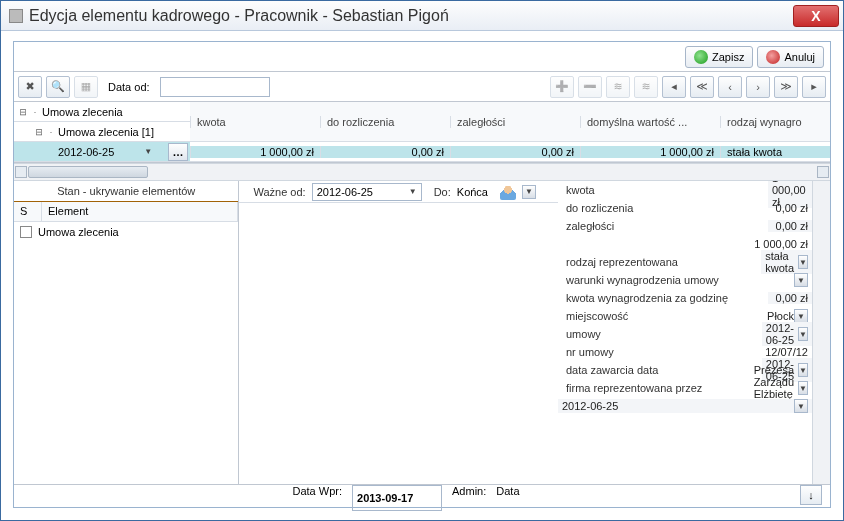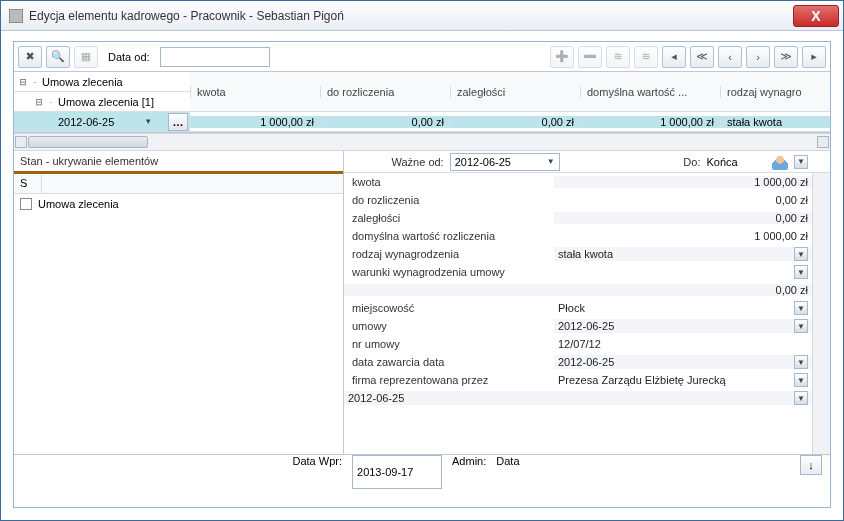--- a/index.html
+++ b/index.html
@@ -7,7 +7,7 @@
   .window { width: 844px; height: 521px; background: #fff; border: 1px solid #3a6aa0; box-shadow: 0 0 6px rgba(0,0,0,.3); position: relative; }
   .titlebar { height: 30px; background: linear-gradient(#fdfdfd,#e9eef5); display:flex; align-items:center; padding: 0 4px 0 8px; border-bottom:1px solid #b8c8dc; }
   .titlebar .icon { width:14px; height:14px; background:#bbb; border:1px solid #888; margin-right:6px; }
-  .titlebar .title { flex:1; color:#333; font-size:12px; }
+  .titlebar .title { flex:1; color:#333; font-size:16px; }
   .titlebar .close { width:46px; height:22px; background:linear-gradient(#e27070,#c82a2a); border:1px solid #a02020; border-radius:3px; color:#fff; display:flex; align-items:center; justify-content:center; font-size:14px; font-weight:bold; cursor:pointer; }
   .content { position:absolute; top:40px; left:12px; right:12px; bottom:12px; border:1px solid #9ab3cf; background:#fff; }
   .actionbar { height:30px; border-bottom:1px solid #c0c7d1; display:flex; align-items:center; justify-content:flex-end; padding:0 6px; gap:4px; }

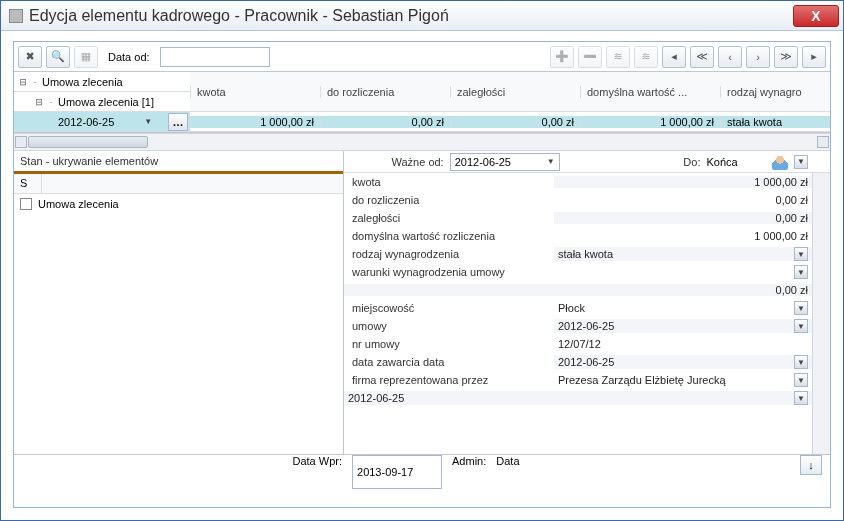--- a/index.html
+++ b/index.html
@@ -81,6 +81,16 @@
 
   <div class="content">
 
+    <div class="actionbar">
+      <div class="btn">
+        <span class="ico ico-save"></span>
+        <span>Zapisz</span>
+      </div>
+      <div class="btn">
+        <span class="ico ico-cancel"></span>
+        <span>Anuluj</span>
+      </div>
+    </div>
 
     <div class="toolbar">
       <div class="tbtn">✖</div>

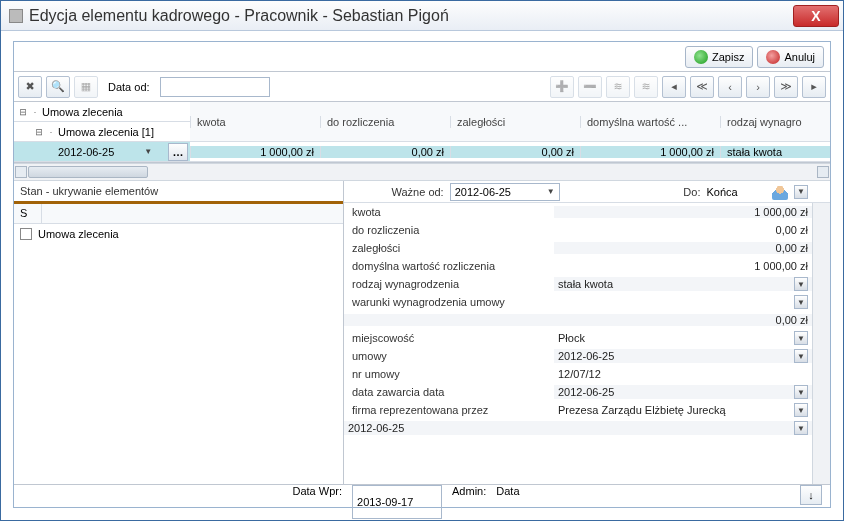--- a/index.html
+++ b/index.html
@@ -43,7 +43,7 @@
   .hscroll .arrow.l{left:1px} .hscroll .arrow.r{right:1px}
   .lower { display:flex; height: calc(100% - 30px - 30px - 60px - 18px - 24px); }
   .panel-left { width:330px; border-right:1px solid #c0c7d1; display:flex; flex-direction:column; }
-  .panel-title { padding:4px 6px; border-bottom:3px solid #a16207; color:#333; }
+  .panel-title { padding:4px 6px; border-bottom:1px solid #a16207; color:#333;text-align:center; }
   .list-head { display:flex; height:20px; border-bottom:1px solid #d7dde5; background:#f7f9fb; }
   .list-head div { padding:3px 6px; border-right:1px solid #d7dde5; }
   .list-body { flex:1; }

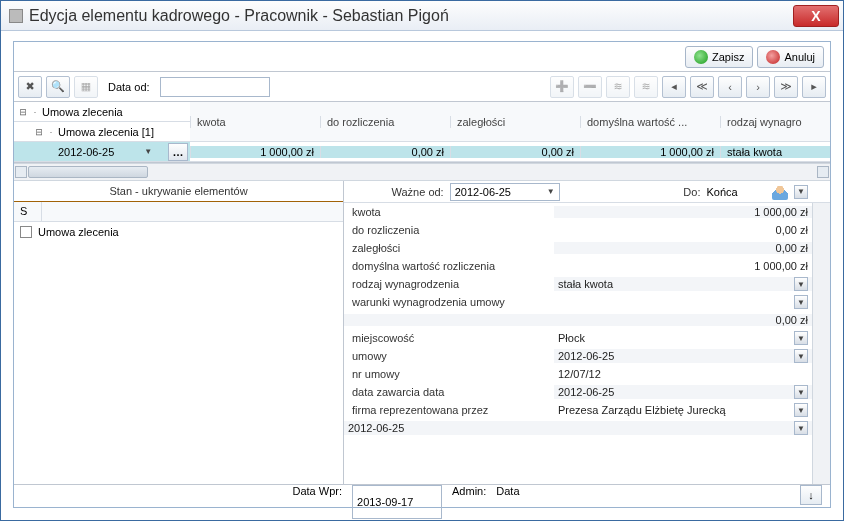--- a/index.html
+++ b/index.html
@@ -49,7 +49,7 @@
   .list-body { flex:1; }
   .list-row { display:flex; align-items:center; height:20px; padding:0 6px; gap:6px; }
   .chk { width:12px; height:12px; border:1px solid #888; background:#fff; }
-  .panel-right { flex:1; display:flex; flex-direction:column; position:relative; }
+  .panel-right { flex:1; display:flex; flex-direction:row; position:relative; }
   .form-top { display:flex; align-items:center; height:22px; padding:2px 22px 2px 8px; gap:6px; border-bottom:1px solid #d7dde5; }
   .form-top .lbl { color:#333; }
   .form-top .inpt { border:1px solid #a8b8cc; background:#fff; height:18px; padding:0 4px; width:110px; display:flex; align-items:center; justify-content:space-between; }

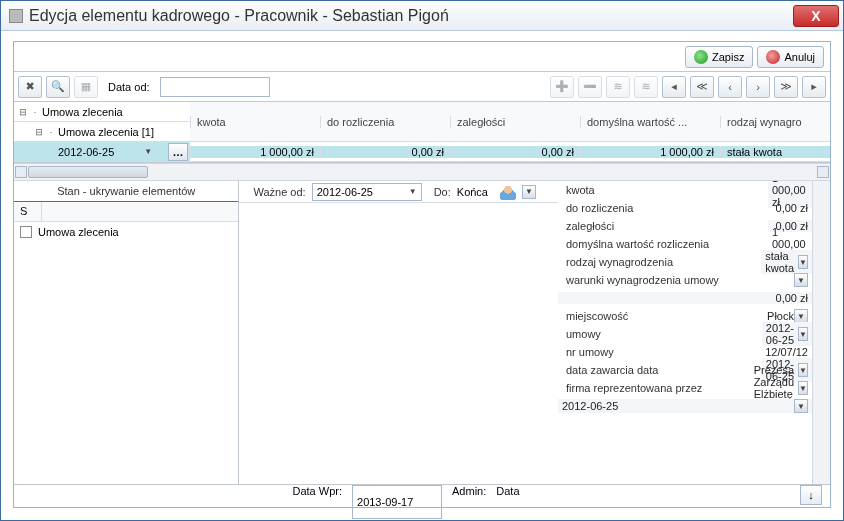--- a/index.html
+++ b/index.html
@@ -162,6 +162,7 @@
         <div class="panel-title">Stan - ukrywanie elementów</div>
         <div class="list-head">
           <div style="width:28px">S</div>
+          <div style="flex:1">Element</div>
         </div>
         <div class="list-body">
           <div class="list-row">

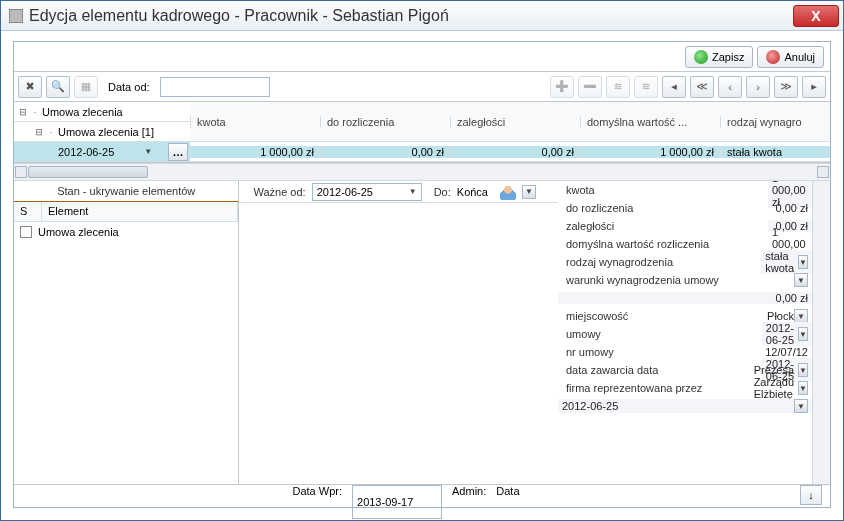--- a/index.html
+++ b/index.html
@@ -207,7 +207,6 @@
               </div>
             </div>
             <div class="pair-row">
-              <div class="k">domyślna wartość rozliczenia</div>
               <div class="v right">
                 <span>1 000,00 zł</span>
               </div>

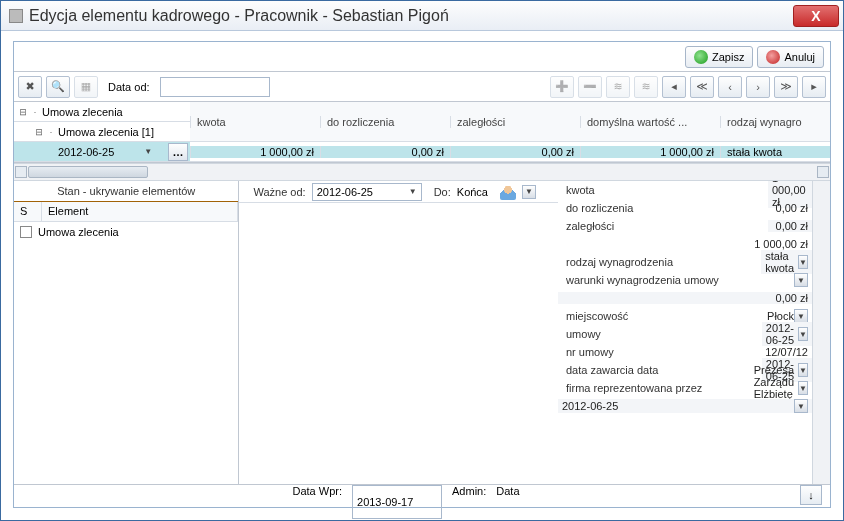--- a/index.html
+++ b/index.html
@@ -212,7 +212,7 @@
               </div>
             </div>
             <div class="pair-row">
-              <div class="k">rodzaj wynagrodzenia</div>
+              <div class="k">rodzaj reprezentowana</div>
               <div class="v">
                 <span>stała kwota</span>
                 <span class="dd">▼</span>

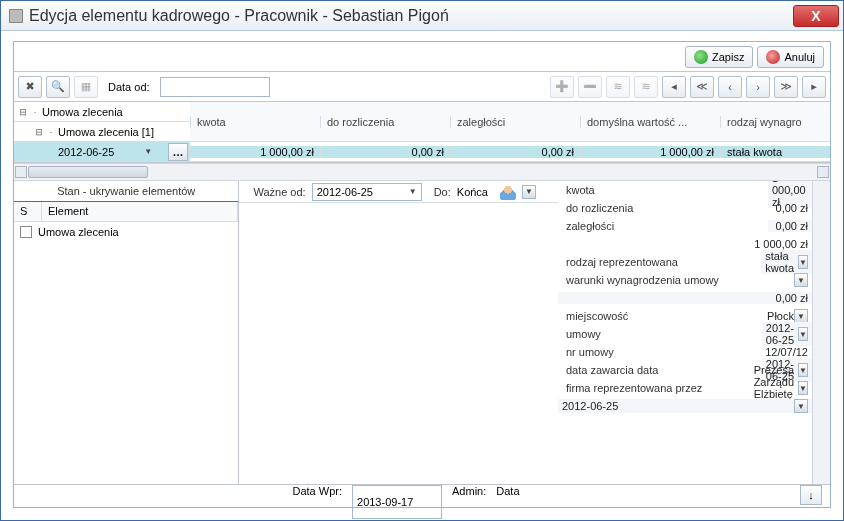--- a/index.html
+++ b/index.html
@@ -226,6 +226,7 @@
               </div>
             </div>
             <div class="pair-row">
+              <div class="k">kwota wynagrodzenia za godzinę</div>
               <div class="v right">
                 <span>0,00 zł</span>
               </div>

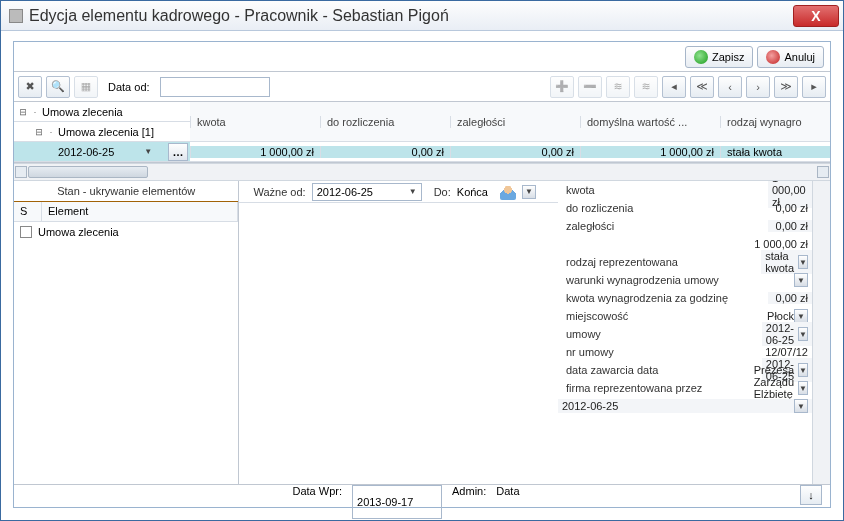--- a/index.html
+++ b/index.html
@@ -62,7 +62,7 @@
   .dd { width:14px; height:14px; background:linear-gradient(#fefefe,#d8dee6); border:1px solid #a8b8cc; display:flex; align-items:center; justify-content:center; font-size:8px; color:#444; cursor:pointer; }
   .vscroll { position:absolute; right:0; top:0; bottom:0; width:18px; background:#f0f2f5; border-left:1px solid #d0d7df; }
   .footer { height:24px; border-top:1px solid #c0c7d1; display:flex; padding:0 8px; gap:10px; }
-  .footer .inpt2 { border:1px solid #a8b8cc; height:34px; padding:5px 4px; width:90px; display:flex; align-items:center; }
+  .footer .inpt2 { border:1px solid #a8b8cc; height:26px; padding:5px 4px; width:90px; display:flex; align-items:center;font-weight:bold; }
   .footer .down { width:22px; height:20px; border:1px solid #a8b8cc; background:linear-gradient(#fefefe,#e6ecf2); display:flex; align-items:center; justify-content:center; font-weight:bold; cursor:pointer; }
   .person-ico { width:16px;height:16px;background:radial-gradient(circle at 50% 35%, #f0c698 30%, transparent 31%), radial-gradient(circle at 50% 85%, #6aa8e0 55%, transparent 56%); border-radius:2px; }
   .drop-arrow { font-size:8px; color:#444; }

